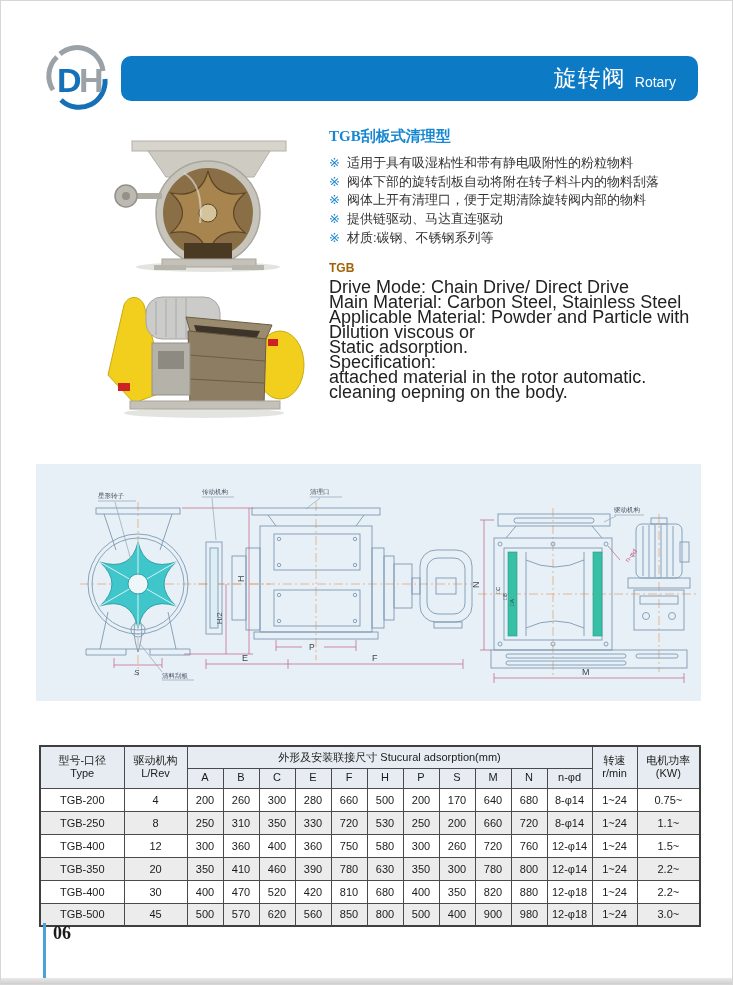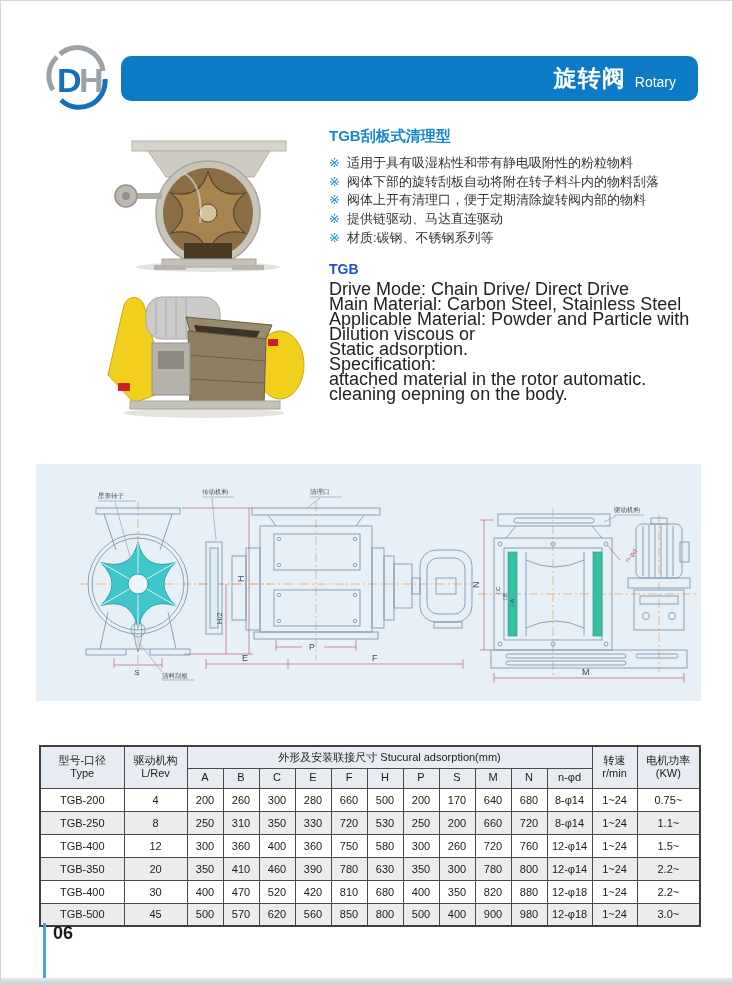--- a/index.html
+++ b/index.html
@@ -20,7 +20,7 @@
     display:flex; align-items:center; justify-content:flex-end;
     padding-right:22px; gap:9px;
   }
-  .banner .zh { color:#fff; font-size:23px; font-weight:bold; letter-spacing:1px;text-align:right; }
+  .banner .zh { color:#fff; font-size:23px; font-weight:normal; letter-spacing:1px;text-align:right; }
   .banner .en { color:#fff; font-size:14px; padding-top:7px; }
 
   

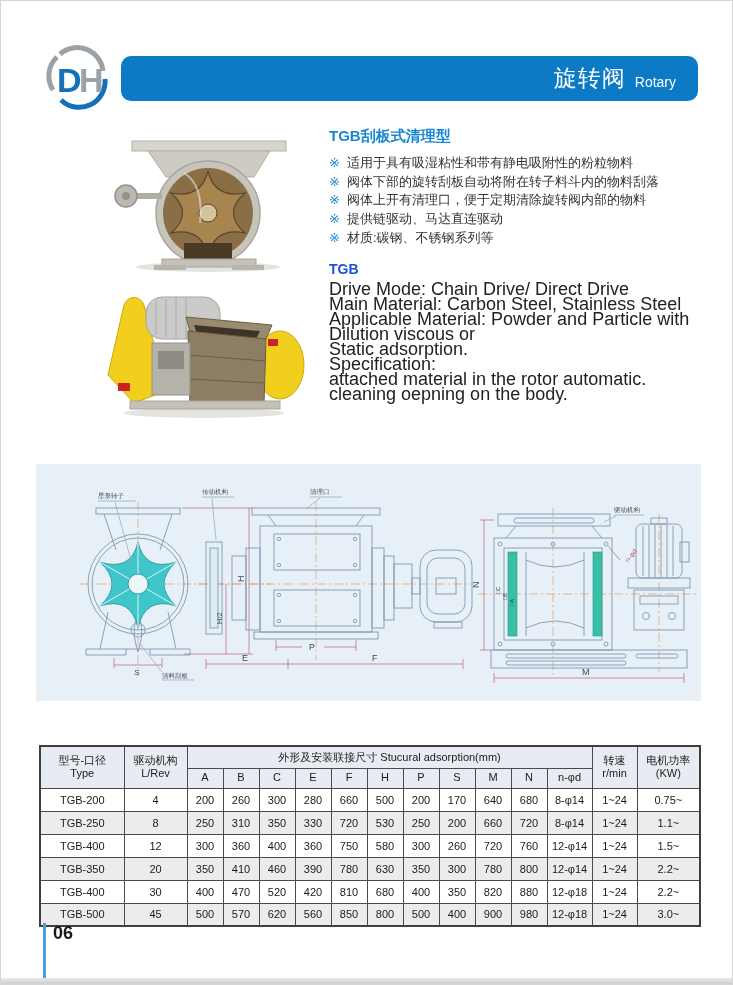--- a/index.html
+++ b/index.html
@@ -25,7 +25,7 @@
 
   
   .right-col { position:absolute; left:328px; top:126px; width:374px; }
-  .h-zh { color:#1787d2; font-size:15px; font-weight:bold; margin-bottom:8px; }
+  .h-zh { color:#1787d2; font-size:15px; font-weight:bold; margin-bottom:8px;font-family:Liberation Serif, serif; }
   .bullet { font-size:13px; color:#333; line-height:18.7px; display:flex; }
   .bullet .mark { color:#1787d2; margin-right:7px; }
   .h-en { color:#1d4ed8; font-size:14px; font-weight:bold; margin-top:13px; margin-bottom:5px; }

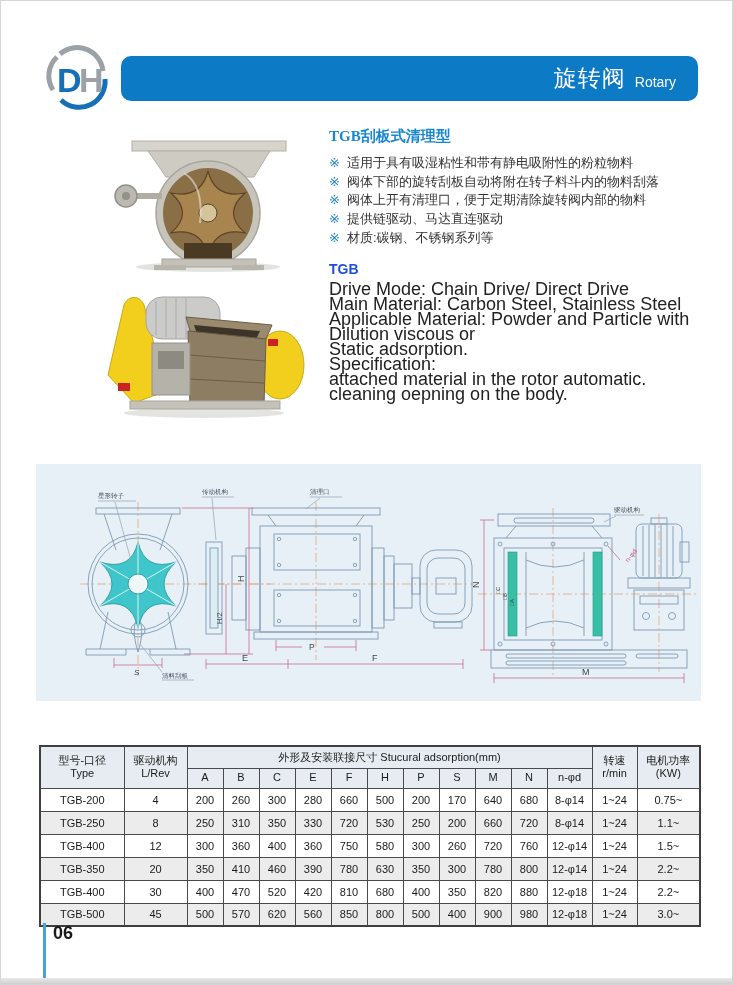--- a/index.html
+++ b/index.html
@@ -28,7 +28,7 @@
   .h-zh { color:#1787d2; font-size:15px; font-weight:bold; margin-bottom:8px;font-family:Liberation Serif, serif; }
   .bullet { font-size:13px; color:#333; line-height:18.7px; display:flex; }
   .bullet .mark { color:#1787d2; margin-right:7px; }
-  .h-en { color:#1d4ed8; font-size:14px; font-weight:bold; margin-top:13px; margin-bottom:5px; }
+  .h-en { color:#a16207; font-size:12px; font-weight:bold; margin-top:13px; margin-bottom:5px; }
   .eng-line { font-size:18px; color:#222; line-height:15.1px; }
 
   

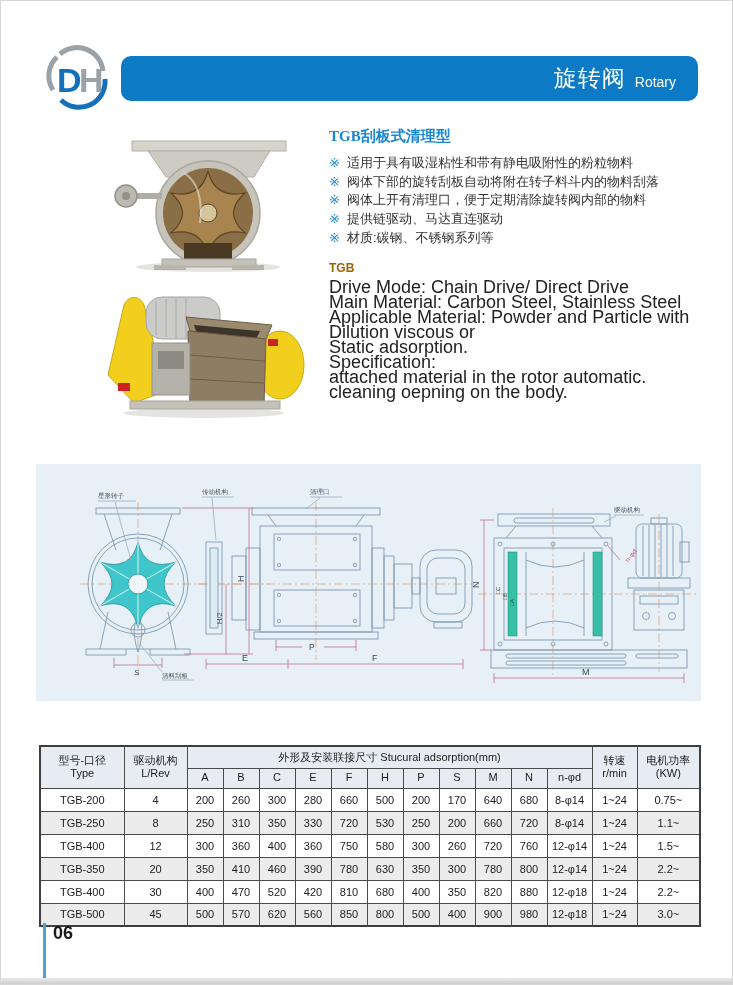--- a/index.html
+++ b/index.html
@@ -53,7 +53,7 @@
 
   
   .pagenum-bar { position:absolute; left:42px; top:922px; width:3px; height:60px; background:#4da0d8; }
-  .pagenum { position:absolute; left:52px; top:922px; font-family:Liberation Sans, sans-serif;
+  .pagenum { position:absolute; left:52px; top:922px; font-family:Liberation Serif, serif;
     font-weight:bold; font-size:18px; color:#1a1a1a; }
 
   svg text { font-family:"Liberation Sans","DejaVu Sans",sans-serif; }

